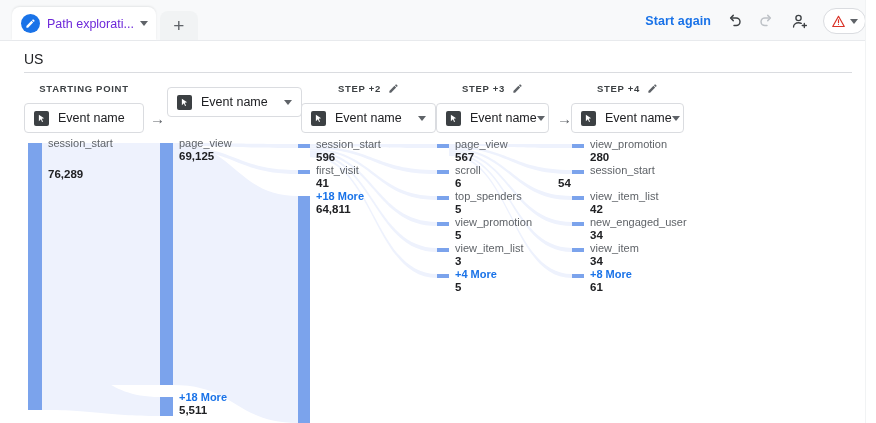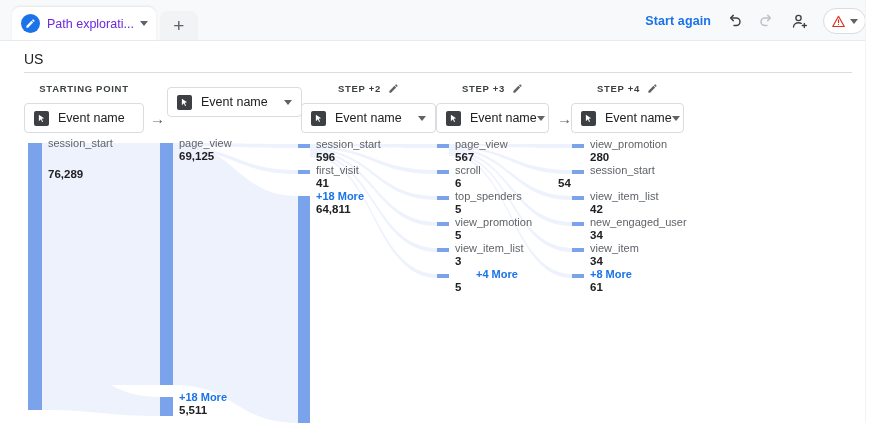--- a/index.html
+++ b/index.html
@@ -421,7 +421,7 @@
       <div class="node-value" style="left: 455px; top: 97px;">5</div>
       <div class="node-label" style="left: 455px; top: 110px;">view_item_list</div>
       <div class="node-value" style="left: 455px; top: 123px;">3</div>
-      <div class="node-label more" style="left: 455px; top: 136px; margin-left: 21px;">+4 More</div>
+      <div class="node-label more" style="left: 455px; top: 136px;">+4 More</div>
       <div class="node-value" style="left: 455px; top: 149px;">5</div>
       <div class="node-label" style="left: 590px; top: 6px;">view_promotion</div>
       <div class="node-value" style="left: 590px; top: 19px;">280</div>

